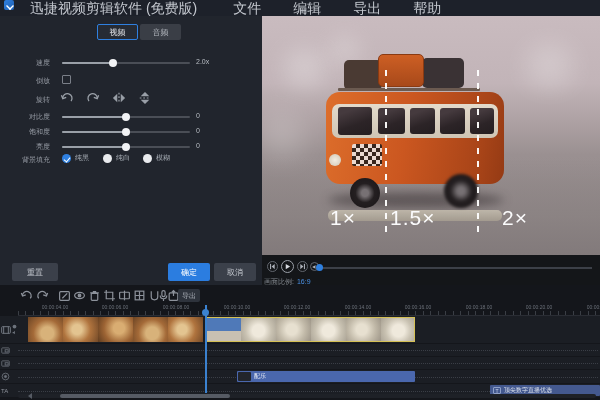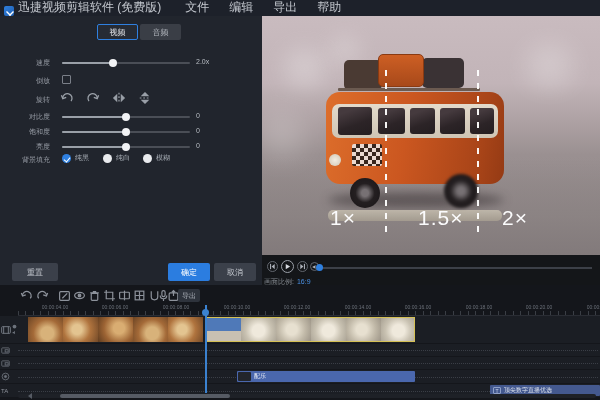--- a/index.html
+++ b/index.html
@@ -10,7 +10,7 @@
 
   
   #titlebar { left:0; top:0; width:600px; height:16px; background:#1d212a;
-              display:flex; align-items:flex-end; gap:0; font-size:12px; color:#c3c7ce; }
+              display:flex; align-items:flex-start; gap:12px; font-size:14px; color:#c3c7ce; }
   #logo { width:10px; height:10px; margin:0 4px 0 4px; background:linear-gradient(135deg,#2f80e0,#1f5fb0);
           border-radius:2px; position:relative; }
   #logo::after{ content:""; position:absolute; left:2px; top:2px; width:6px; height:6px;

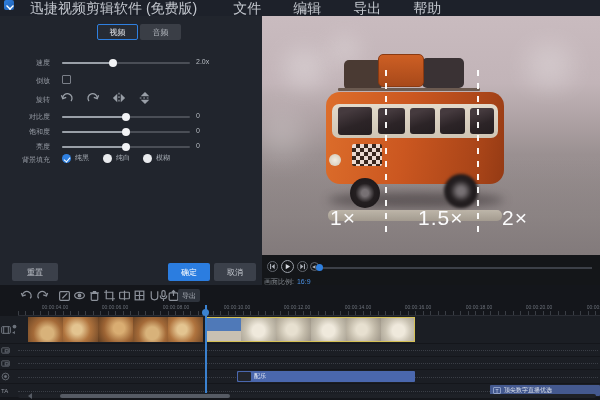--- a/index.html
+++ b/index.html
@@ -281,7 +281,7 @@
   <div class="dash-line" style="left:123px"></div>
   <div class="dash-line" style="left:215px"></div>
   <span class="speed-mark" style="left:68px">1×</span>
-  <span class="speed-mark" style="left:156px">1.5×</span>
+  <span class="speed-mark" style="left:128px">1.5×</span>
   <span class="speed-mark" style="left:240px">2×</span>
 </div>
 

